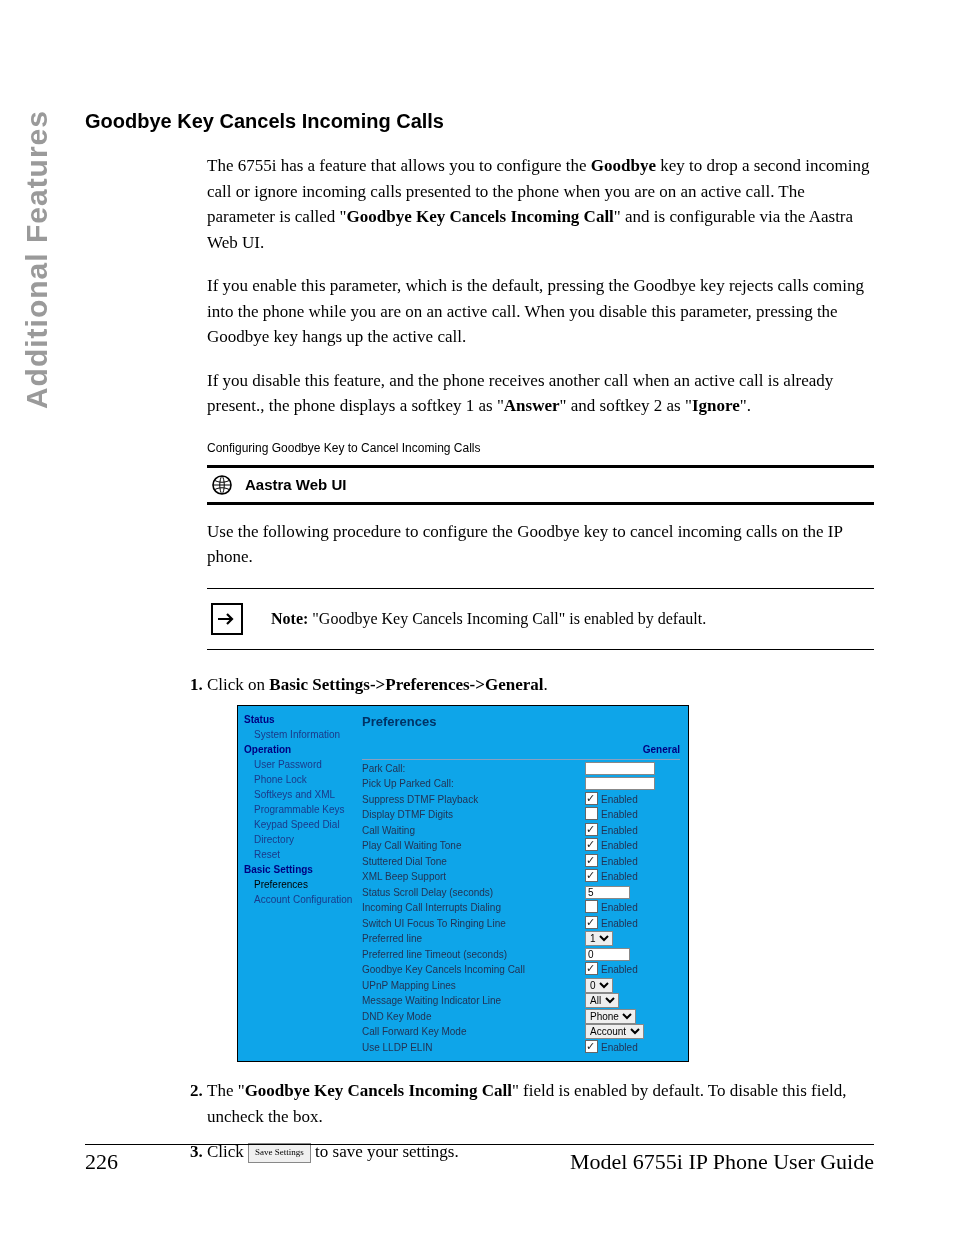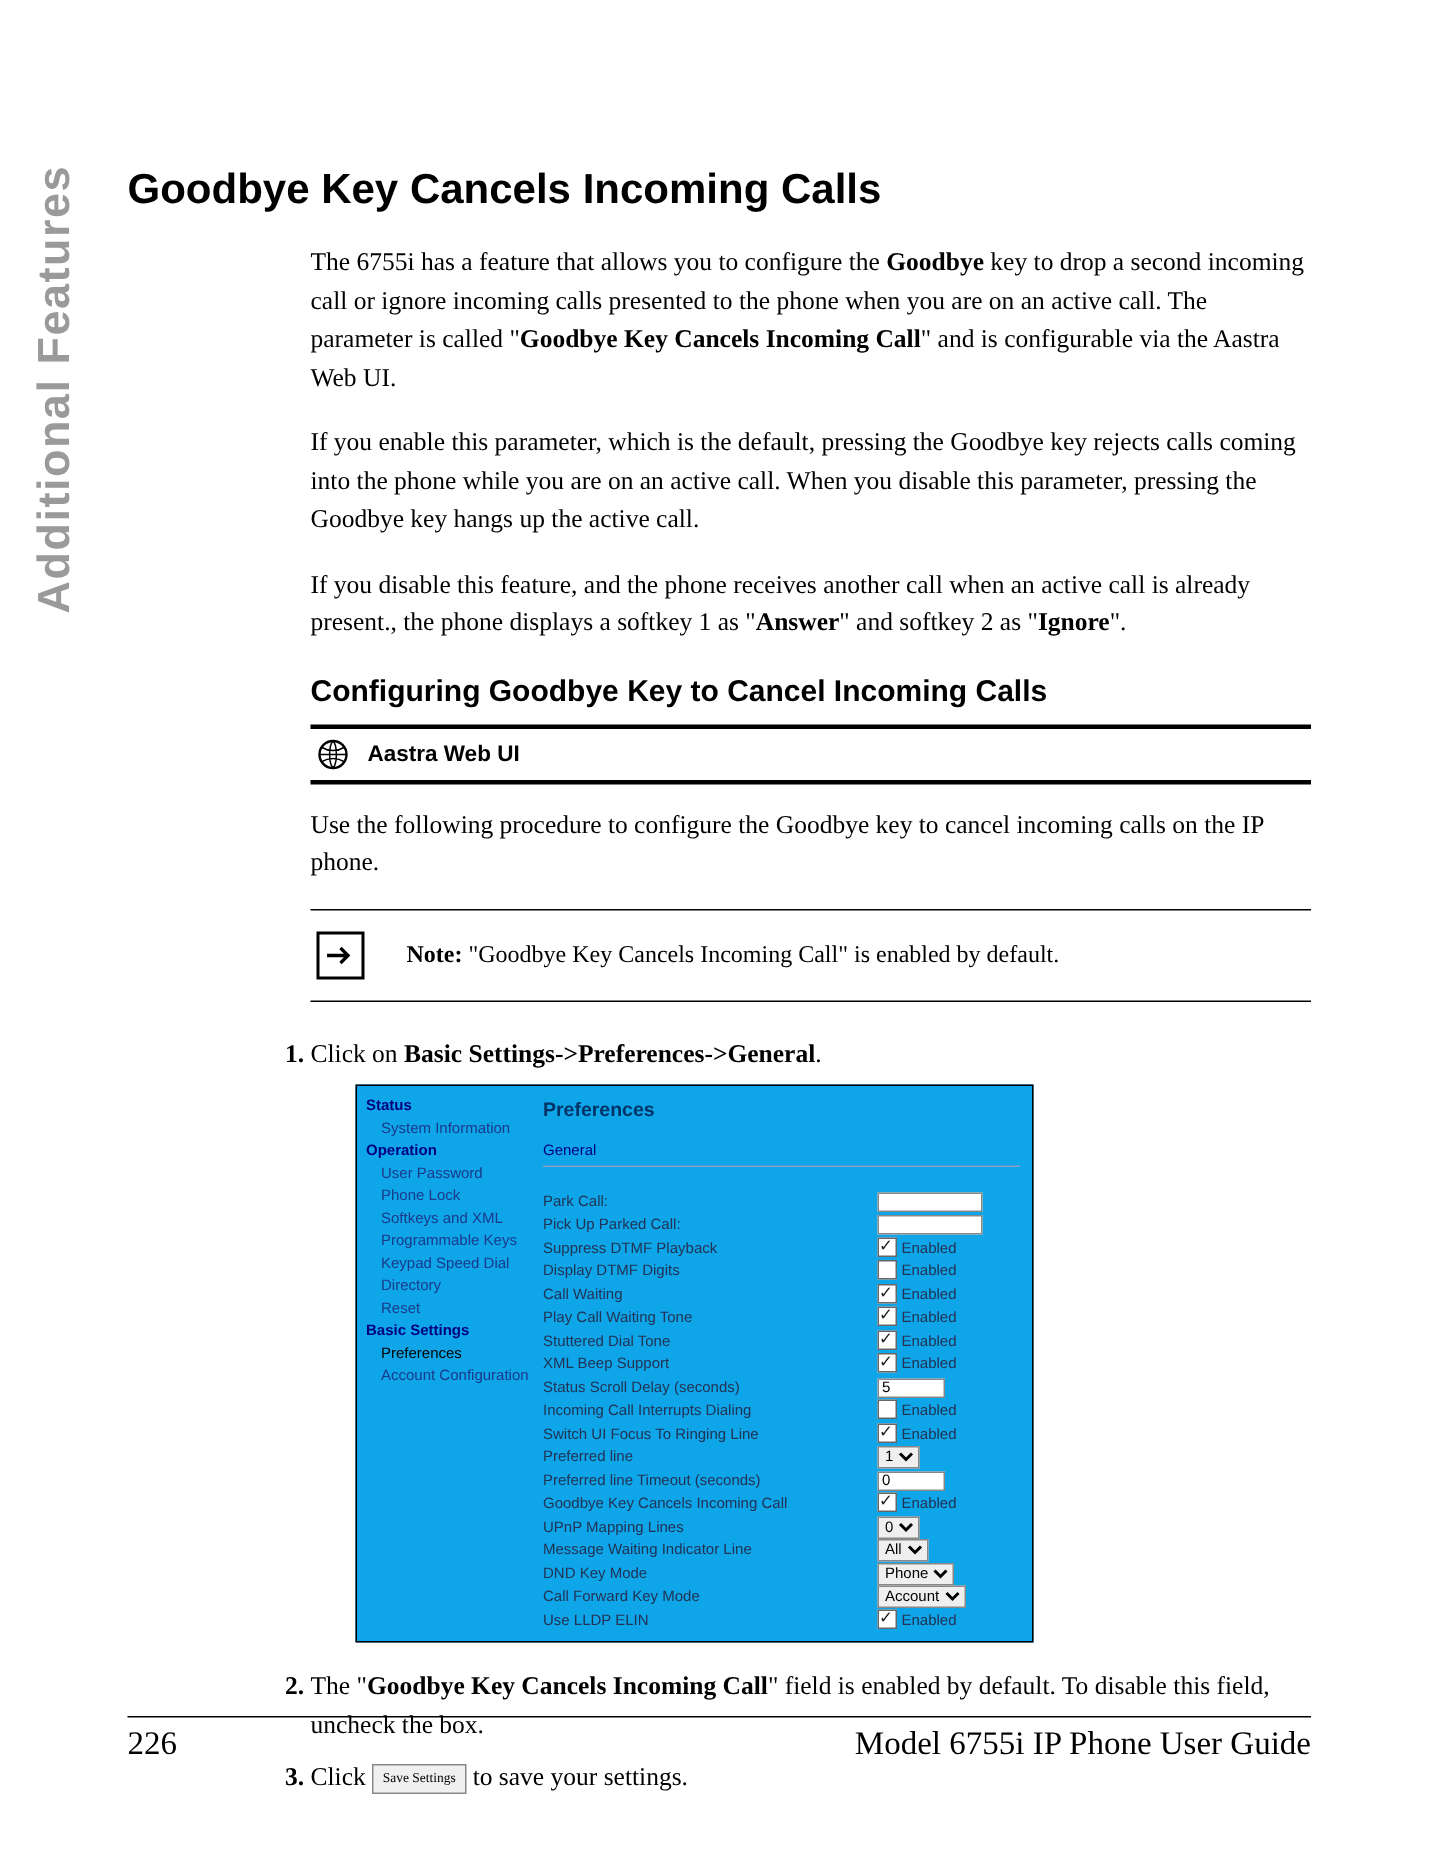--- a/index.html
+++ b/index.html
@@ -32,7 +32,7 @@
   .section-title {
     font-family: Arial, Helvetica, sans-serif;
     font-weight: bold;
-    font-size: 28px;
+    font-size: 20px;
     margin-bottom: 20px;
   }
   .body-block {

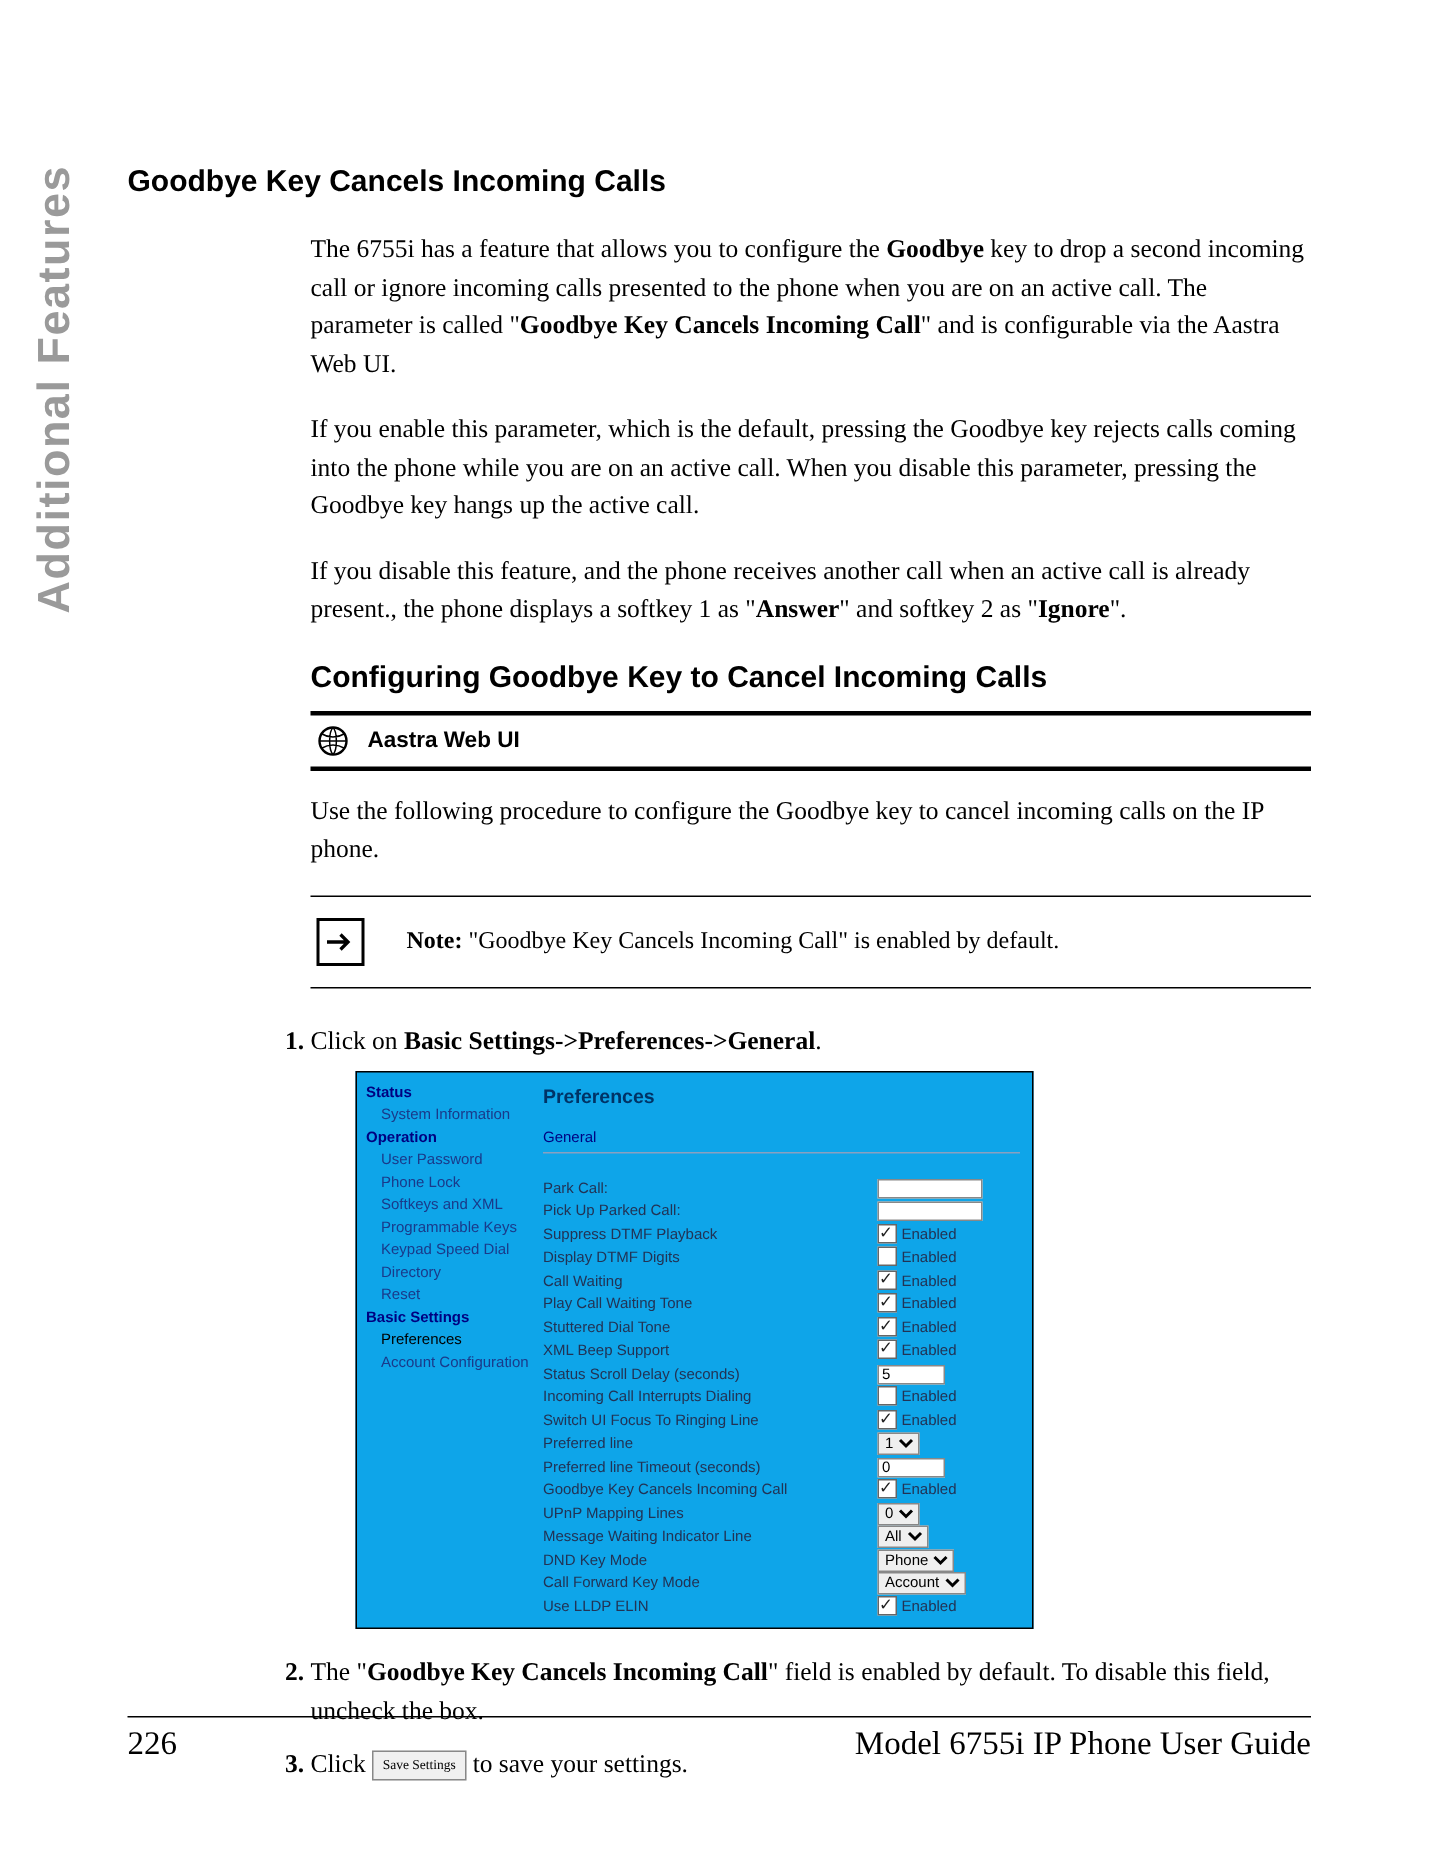--- a/index.html
+++ b/index.html
@@ -45,8 +45,8 @@
   }
   .subsection-title {
     font-family: Arial, Helvetica, sans-serif;
-    font-weight: bold;
-    font-size: 20px;
+    font-weight: normal;
+    font-size: 12px;
     margin: 22px 0 10px 0;
   }
   .rule-box {

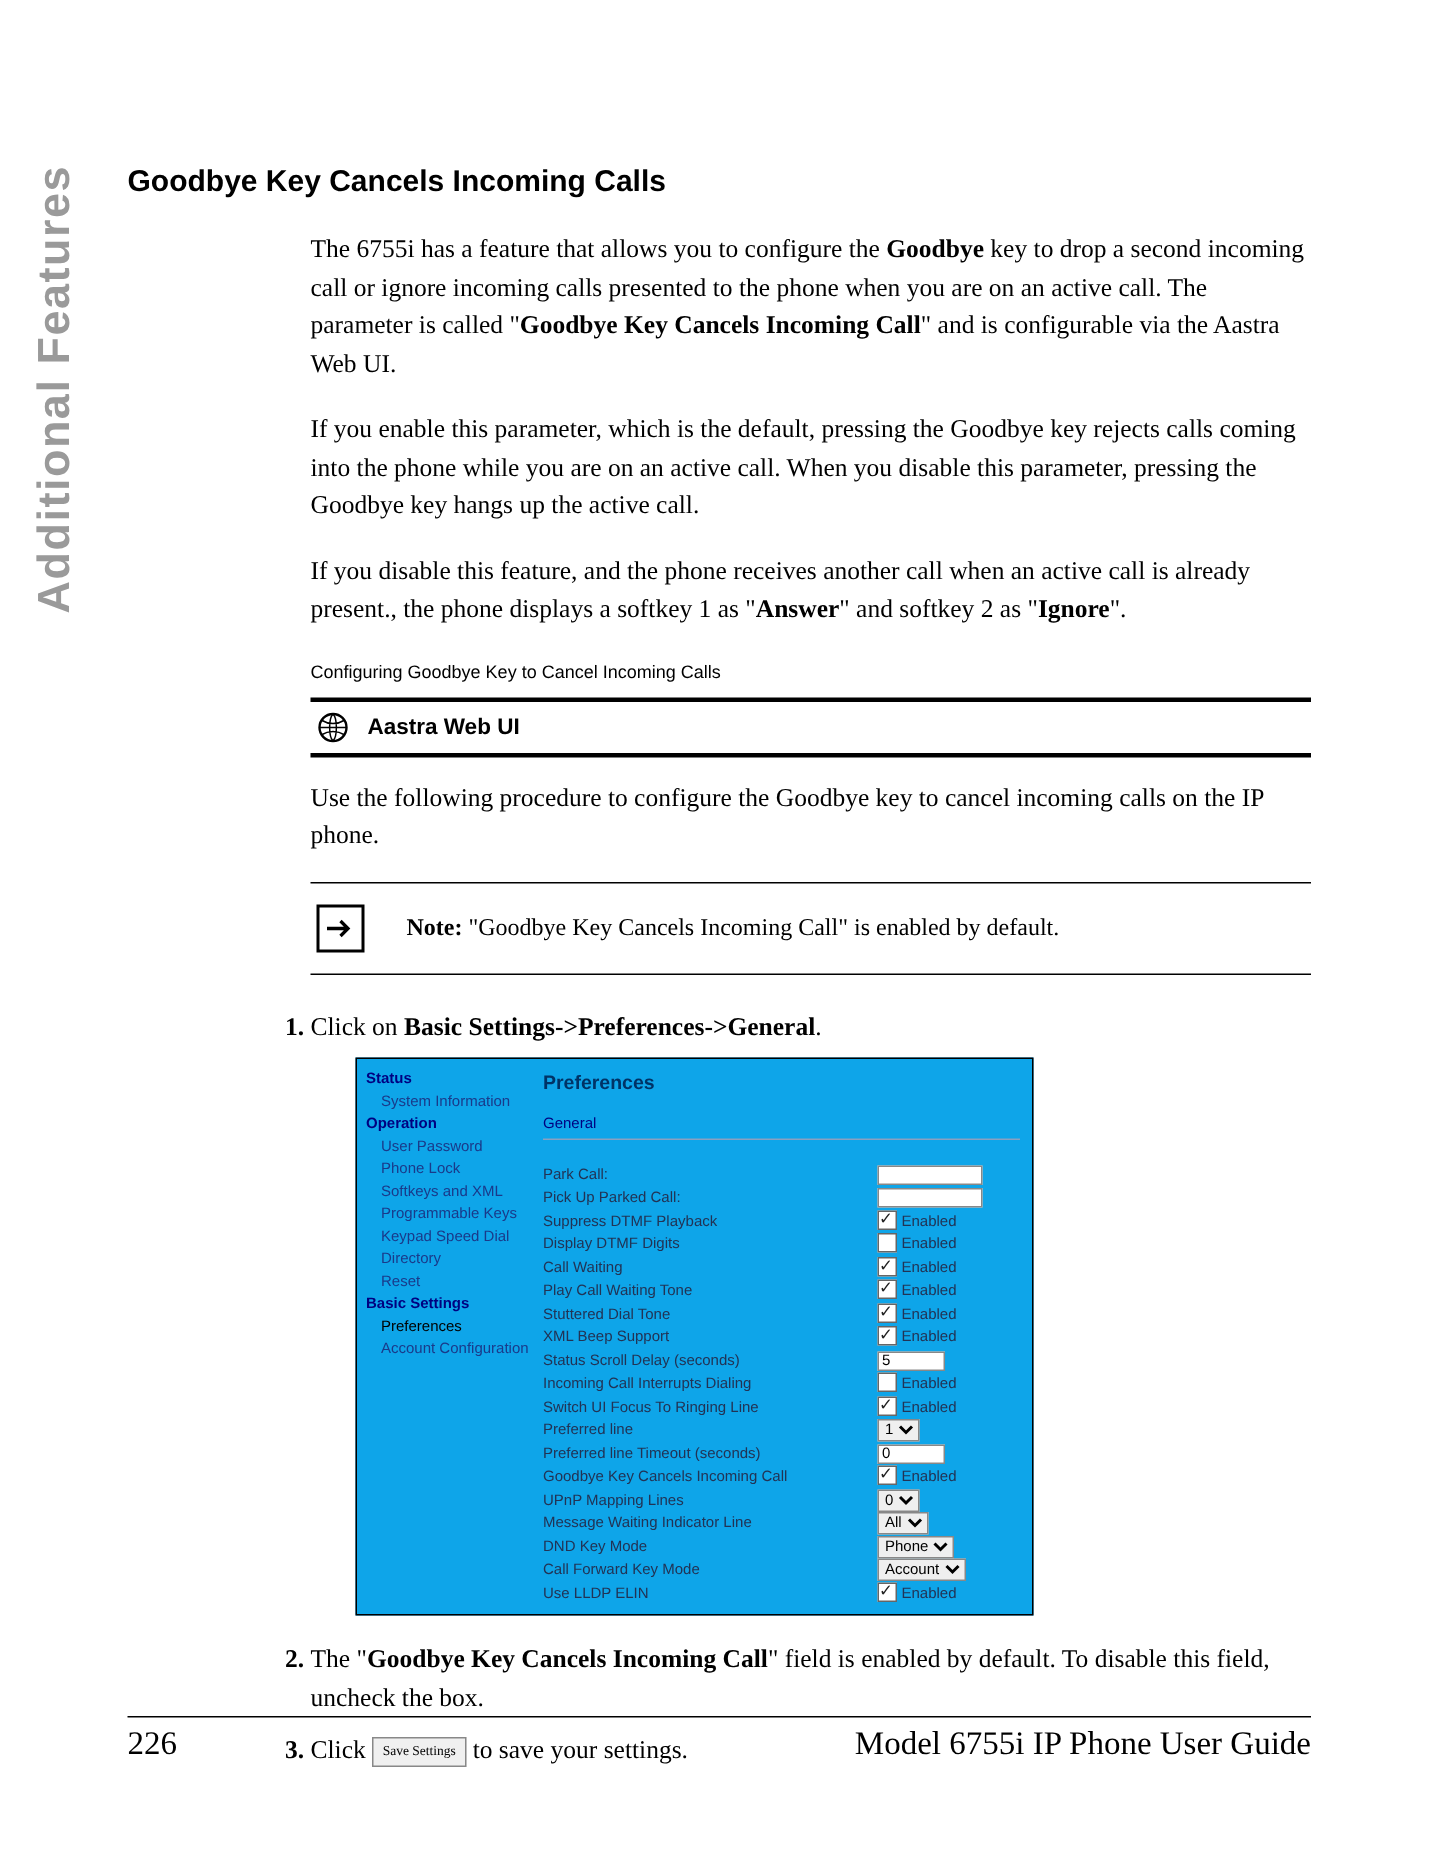--- a/index.html
+++ b/index.html
@@ -138,10 +138,11 @@
   .shot .sec-hdr {
     color:#000080;
     border-bottom:1px solid #8aa0c0;
-    font-weight:normal;
+    font-weight:bold;
     font-size:10px;
     padding-bottom:2px;
-    margin-bottom:16px;
+    margin-bottom:1px;
+    text-align:right;
   }
   .shot .row {
     display:flex;

